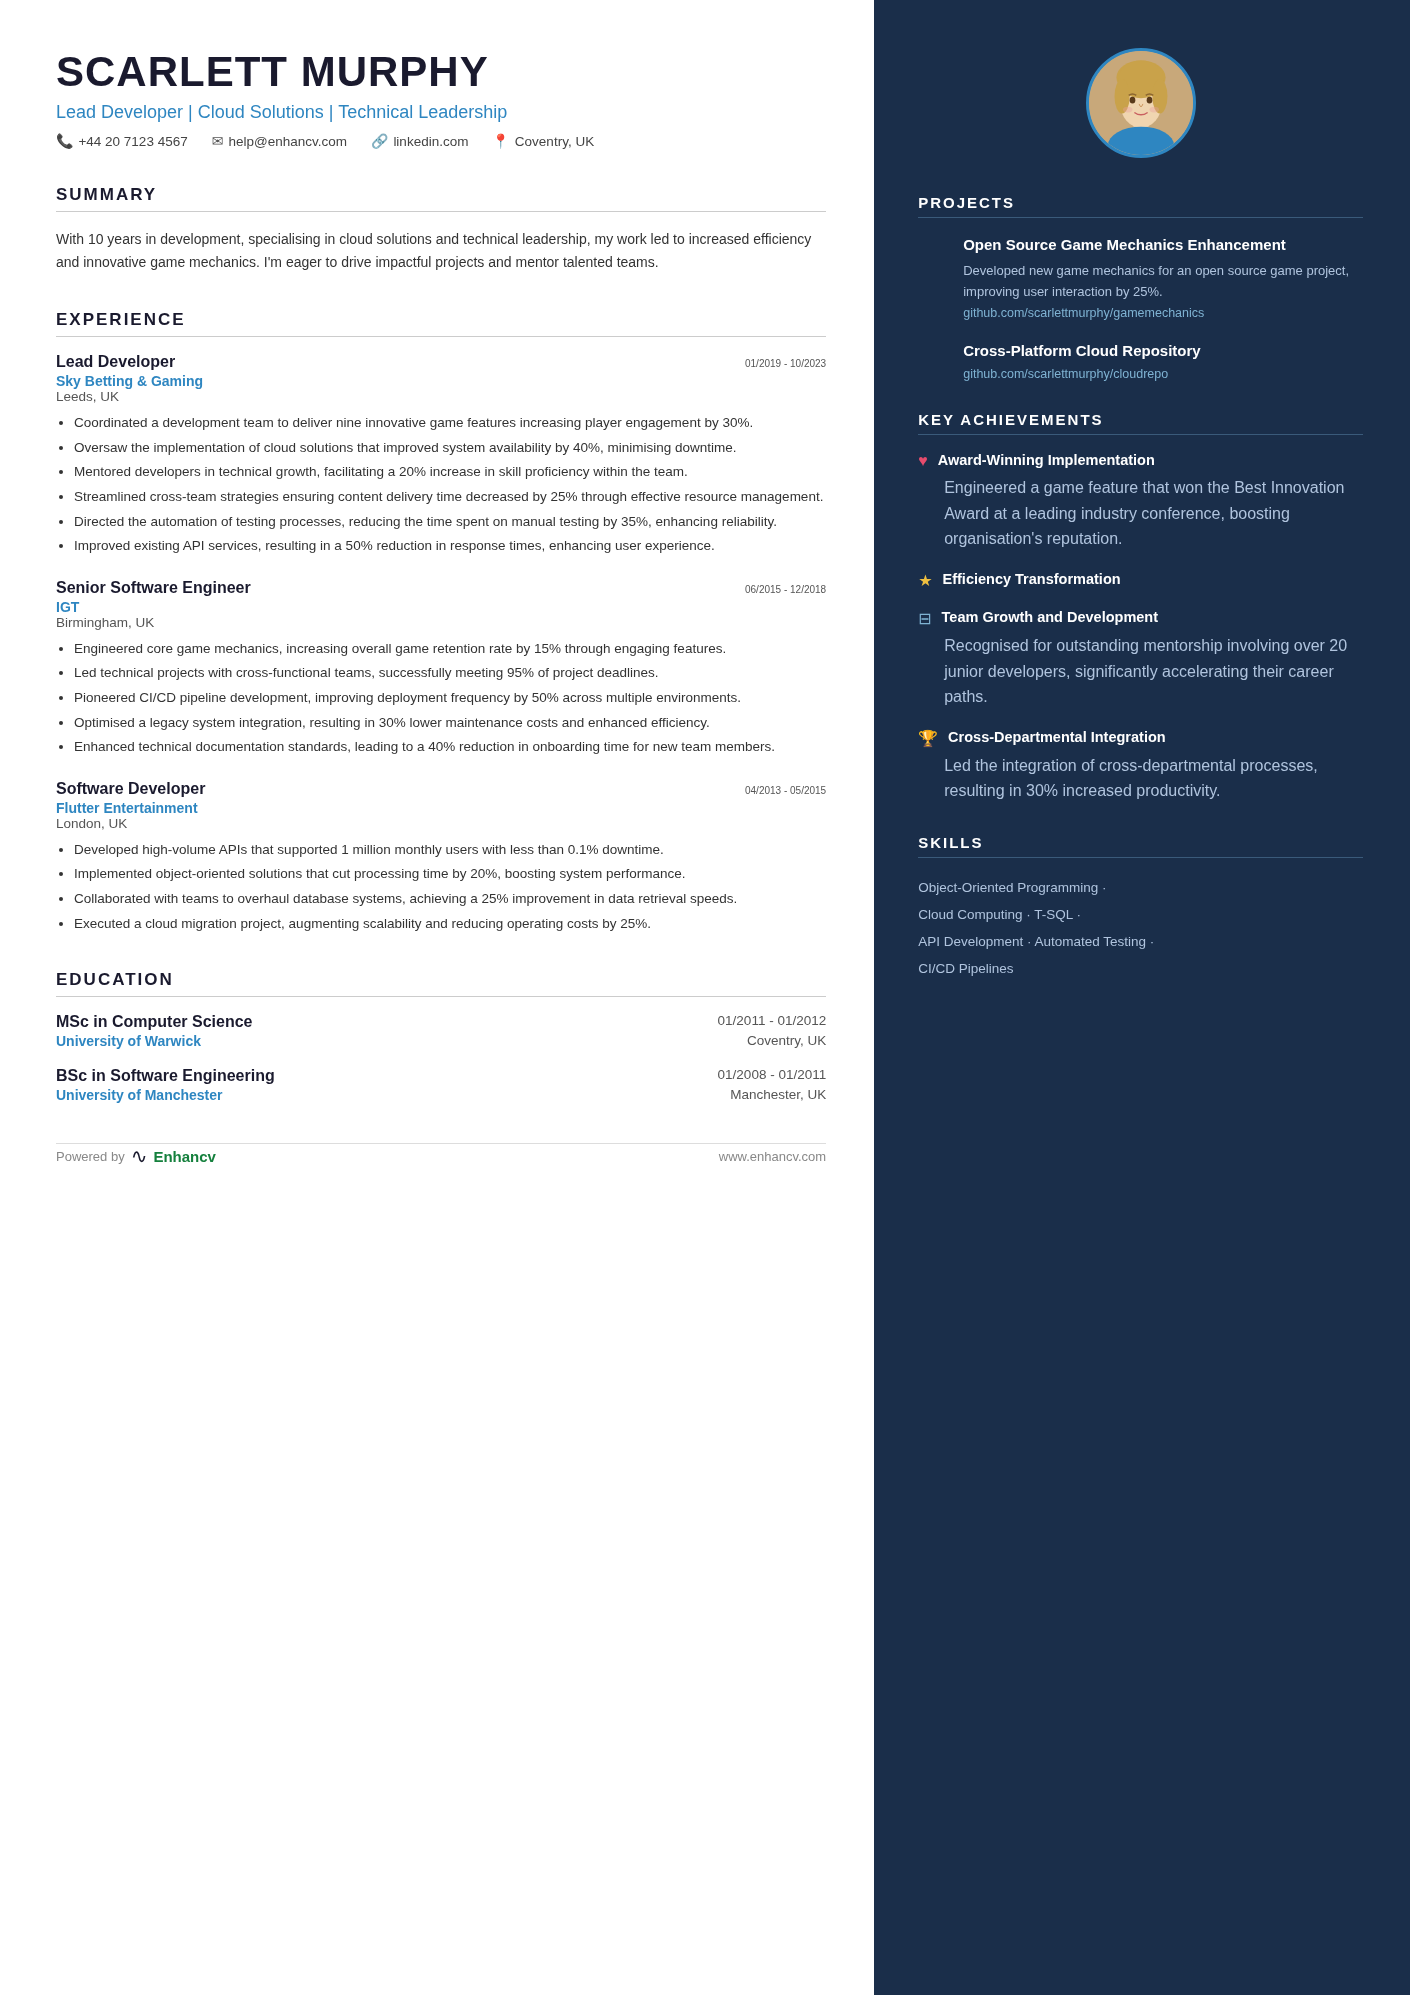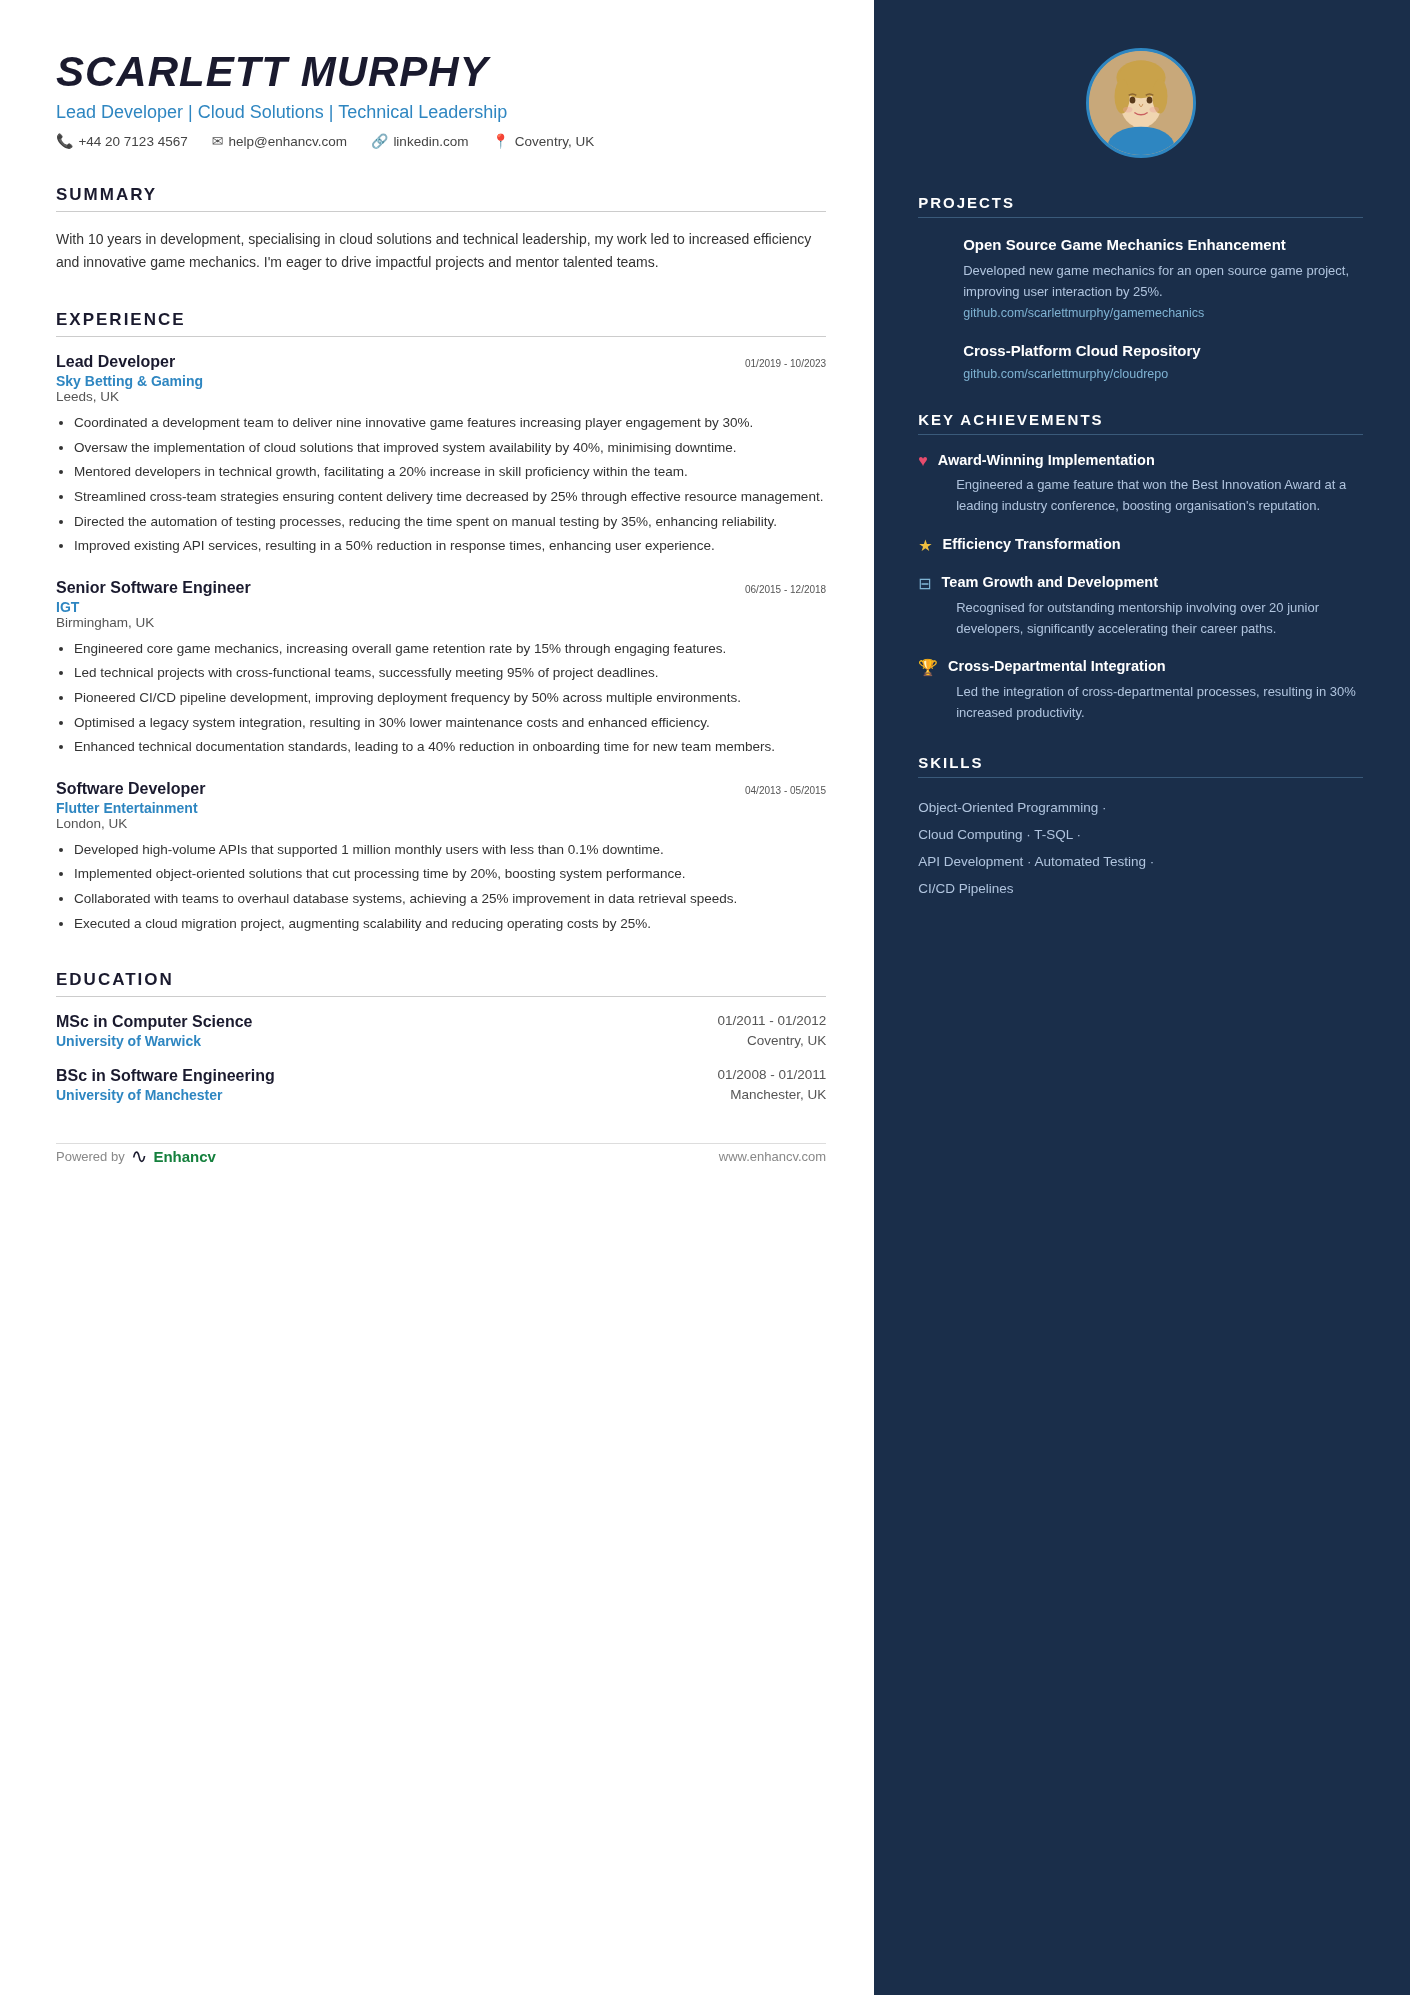--- a/index.html
+++ b/index.html
@@ -30,7 +30,6 @@
       color: #1a1a2e;
       letter-spacing: 1px;
       text-transform: uppercase;
-      font-style: italic;
     }
     .header-subtitle {
       font-size: 18px;

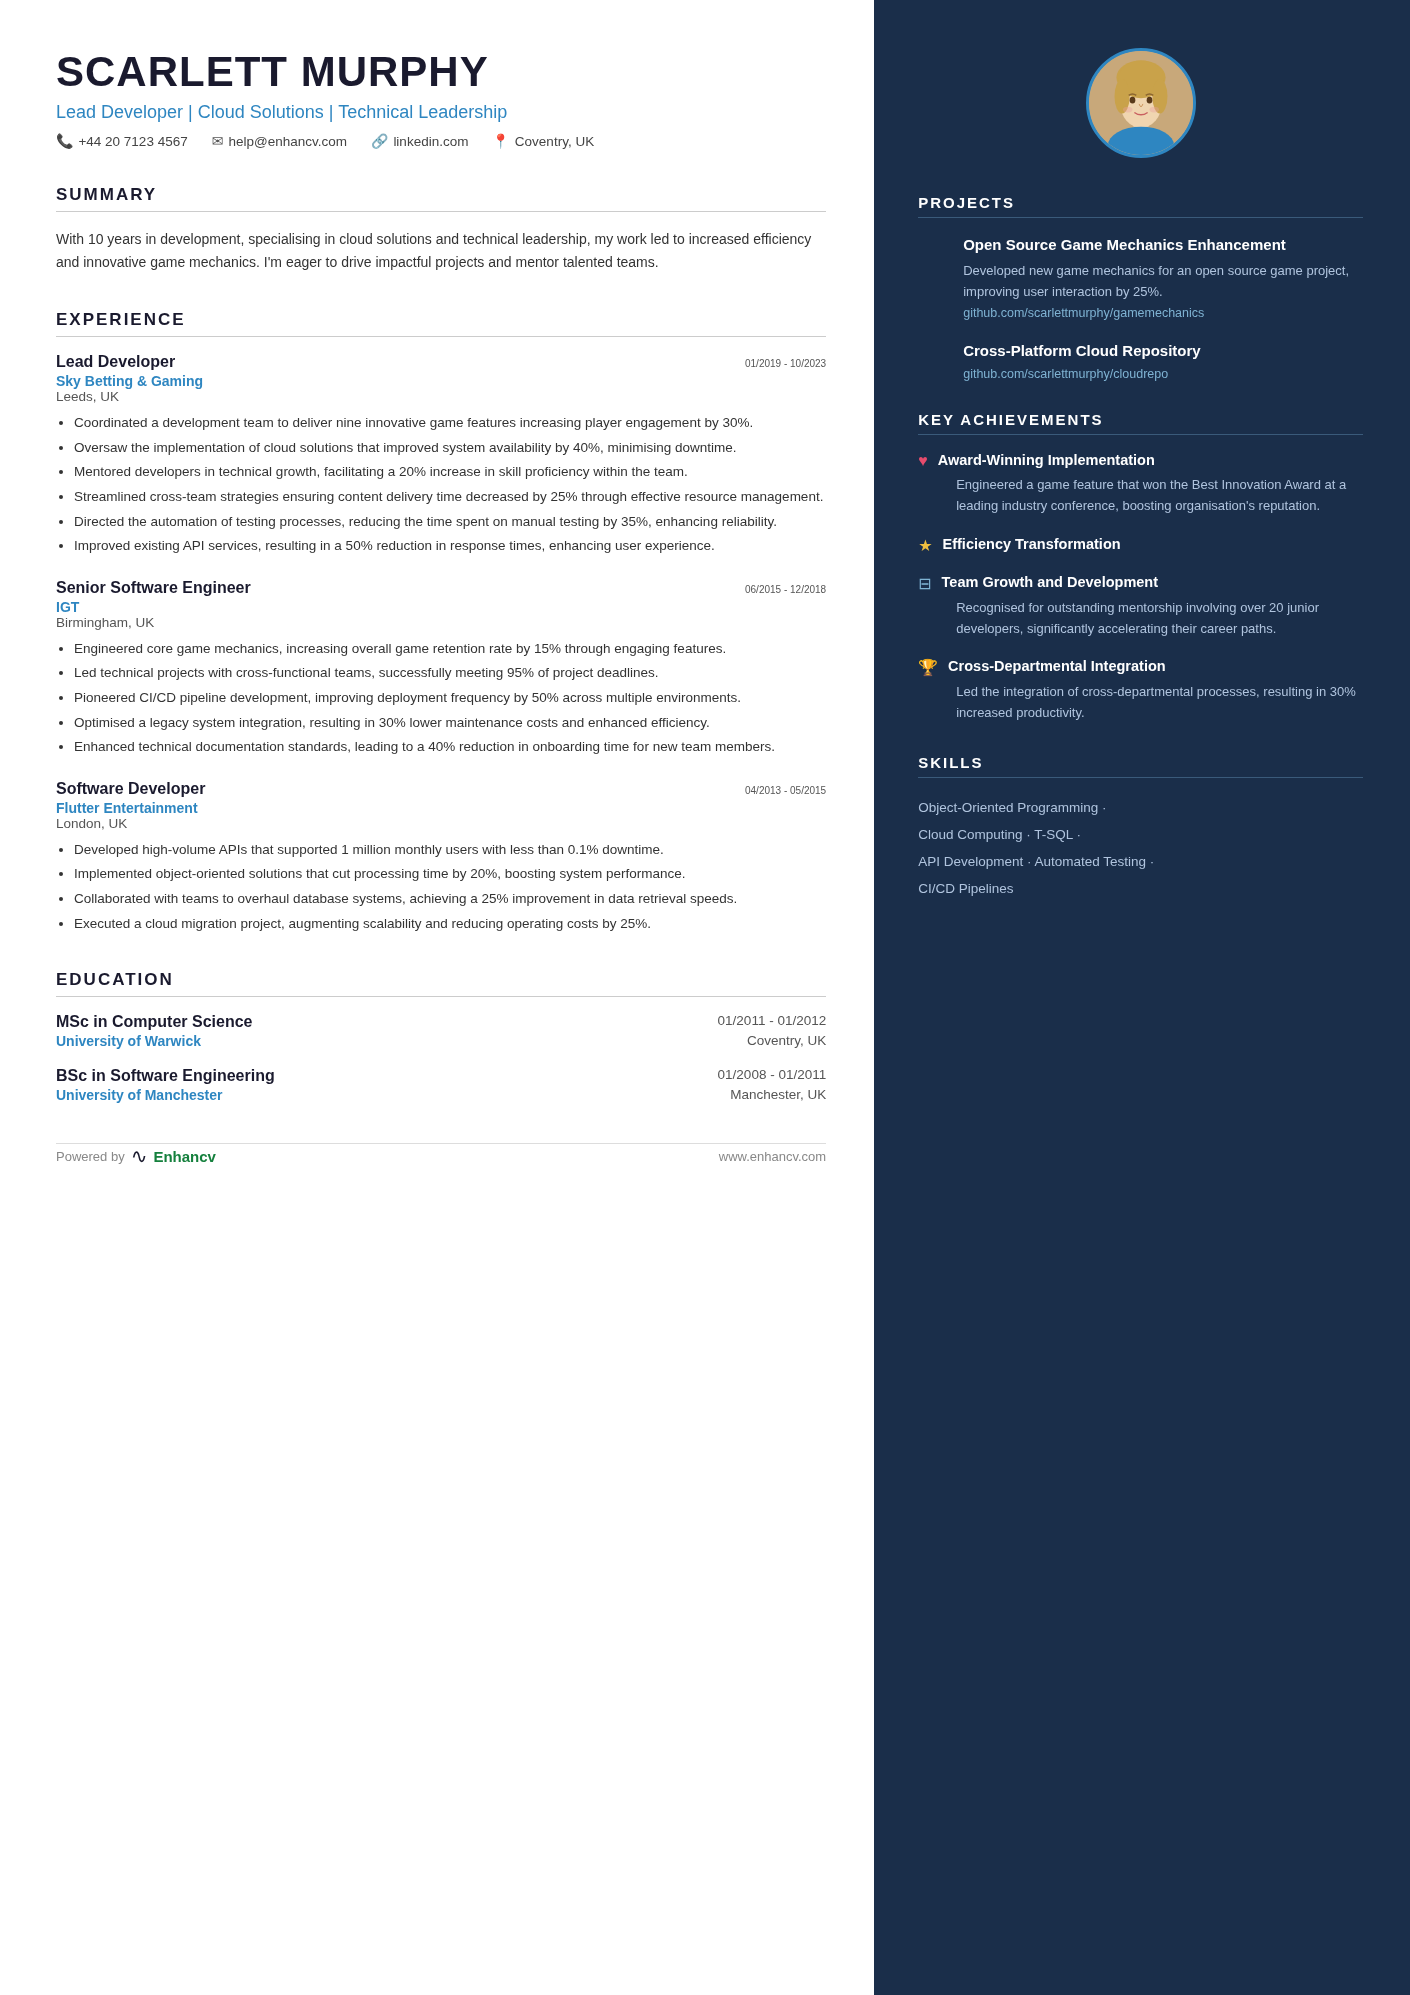--- a/index.html
+++ b/index.html
@@ -225,10 +225,10 @@
       line-height: 1.35;
     }
     .achievement-desc {
-      font-size: 13px;
+      font-size: 16px;
       color: #b0c4de;
       line-height: 1.6;
-      margin-left: 38px;
+      margin-left: 26px;
     }
 
     

